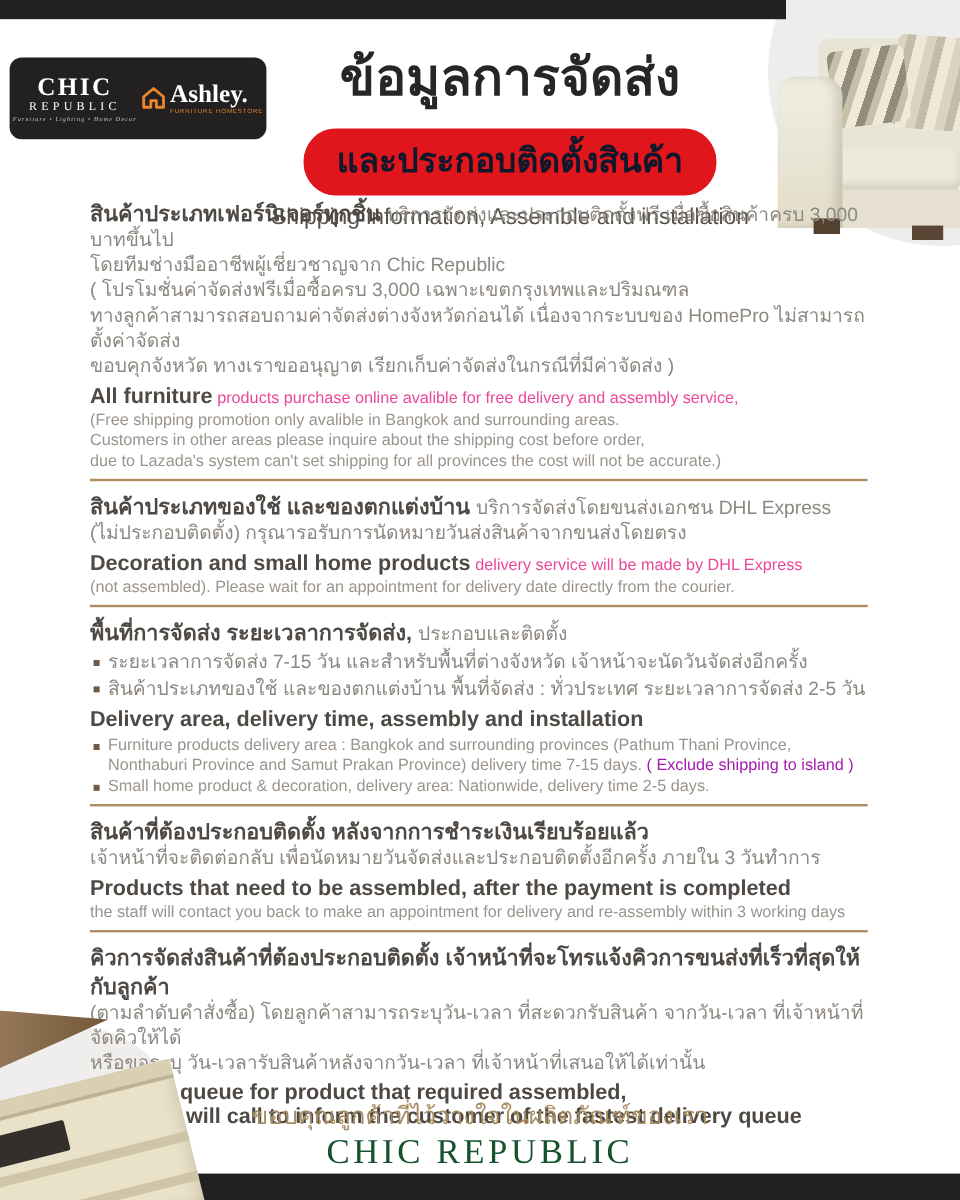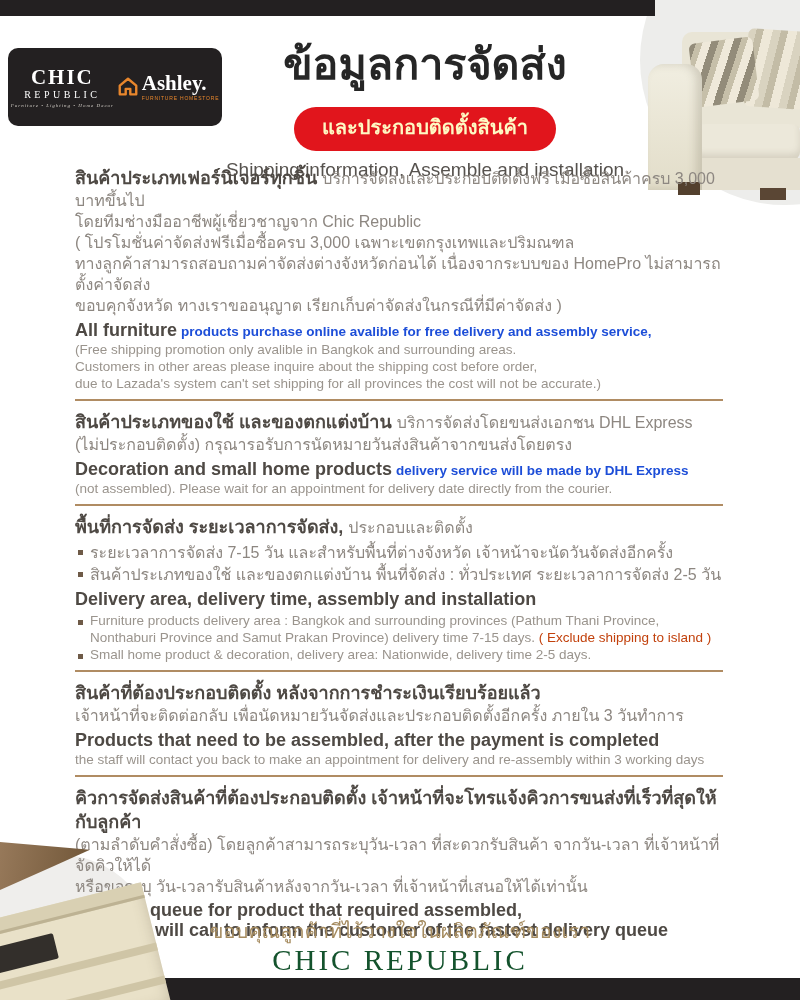--- a/index.html
+++ b/index.html
@@ -35,7 +35,7 @@
   .sofa .foot-l { position:absolute; left:30px; top:152px; width:22px; height:13px; background:#53402e; }
   .sofa .foot-r { position:absolute; right:14px; top:158px; width:26px; height:12px; background:#5a4634; }
 
-  .logo-block { position:absolute; left:8px; top:48px; width:214px; height:78px;
+  .logo-block { position:absolute; left:8px; top:48px; width:214px; height:68px;
     background:#232021; border-radius:10px; display:flex; align-items:center;
     justify-content:space-evenly; z-index:3; }
   .chic { text-align:center; color:#fff; font-family:"Liberation Serif","DejaVu Serif",serif; line-height:1; }

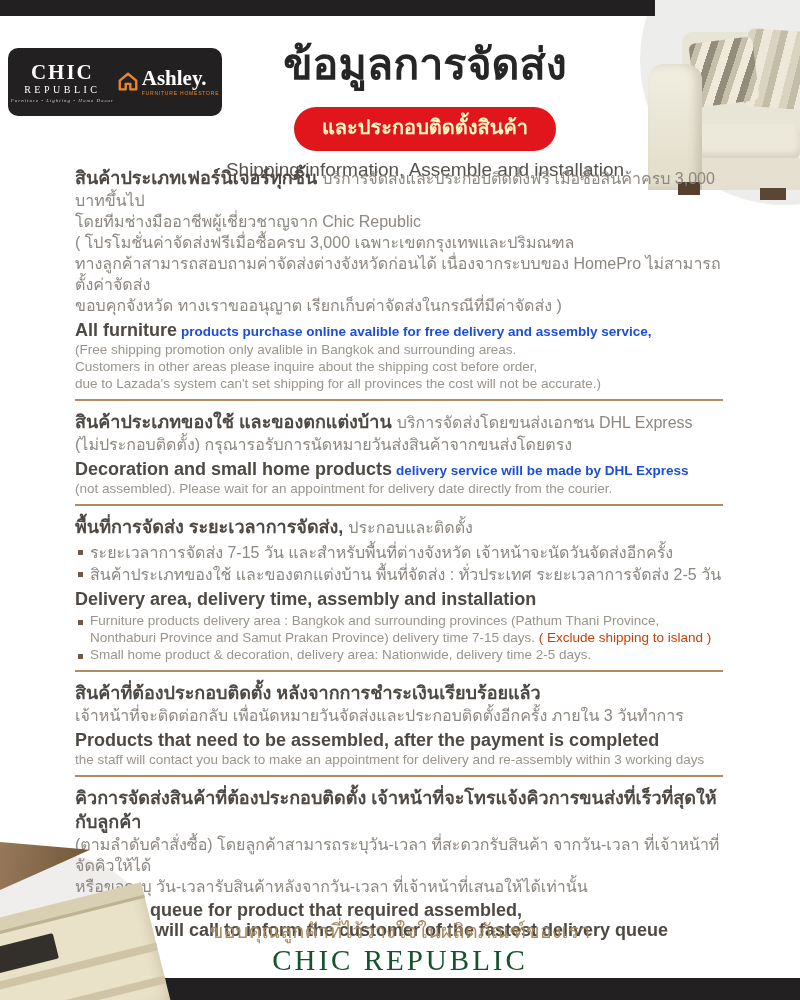--- a/index.html
+++ b/index.html
@@ -50,8 +50,8 @@
 
   .head-center { position:absolute; left:190px; top:30px; width:470px; text-align:center; z-index:3; }
   .page-title { font-size:43px; font-weight:800; color:#262626; letter-spacing:0; }
-  .pill { display:inline-block; margin-top:9px; background:#e1151c; color:#fef9c3;
-    font-size:20px; font-weight:600; padding:4px 28px 8px; border-radius:27px; }
+  .pill { display:inline-block; margin-top:9px; background:#e1151c; color:#0f172a;
+    font-size:28px; font-weight:600; padding:4px 28px 8px; border-radius:27px; }
   .subtitle-en { margin-top:8px; font-size:19px; color:#56524e; }
 
   

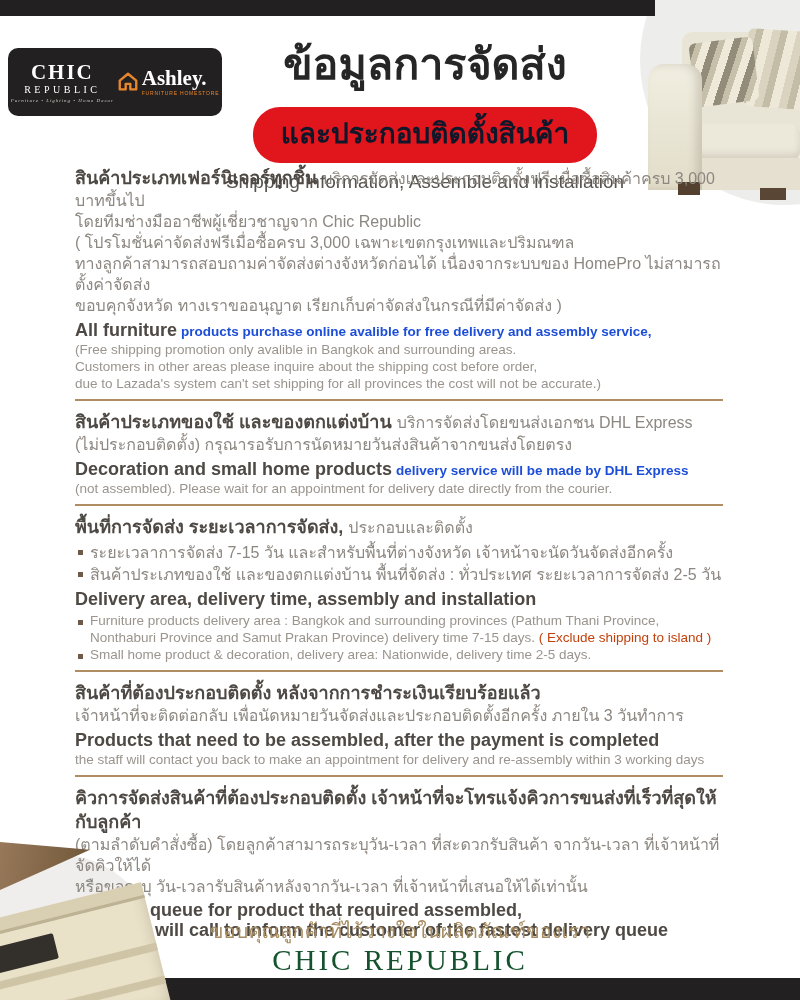--- a/index.html
+++ b/index.html
@@ -60,7 +60,7 @@
   .after-lead { font-weight:400; color:#8d8781; font-size:16px; margin-left:5px; }
   .thai-body { font-size:16px; color:#8d8781; line-height:21px; }
   .en-lead  { font-size:18px; font-weight:700; color:#4e4944; line-height:22px; }
-  .en-after-lead { font-weight:700; font-size:13.5px; color:#1d4ed8; margin-left:4px; }
+  .en-after-lead { font-weight:400; font-size:13.5px; color:#ec4899; margin-left:4px; }
   .en-body  { font-size:13.5px; color:#9a948d; line-height:17px; }
   .en-block { margin-top:3px; }
   .divider { border:none; border-top:2px solid #b08c63; margin:7px 0 9px 0; }

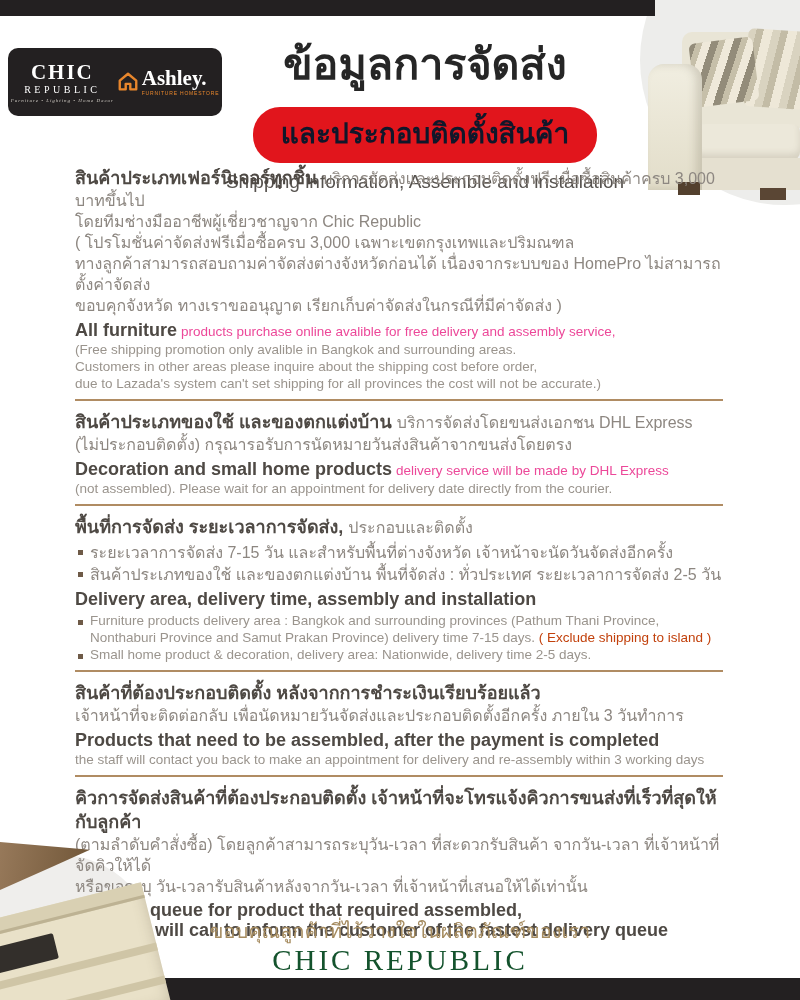--- a/index.html
+++ b/index.html
@@ -68,7 +68,7 @@
   .bullet { display:flex; }
   .bullet .marker { flex:none; width:5px; height:5px; background:#6e5a47; margin:8px 7px 0 3px; }
   .bullet .thai-body { line-height:21.5px; }
-  .note-red { color:#c2410c; }
+  .note-red { color:#a21caf; }
   .en-bold-line { font-size:18px; font-weight:700; color:#4e4944; line-height:20px; }
 
   

